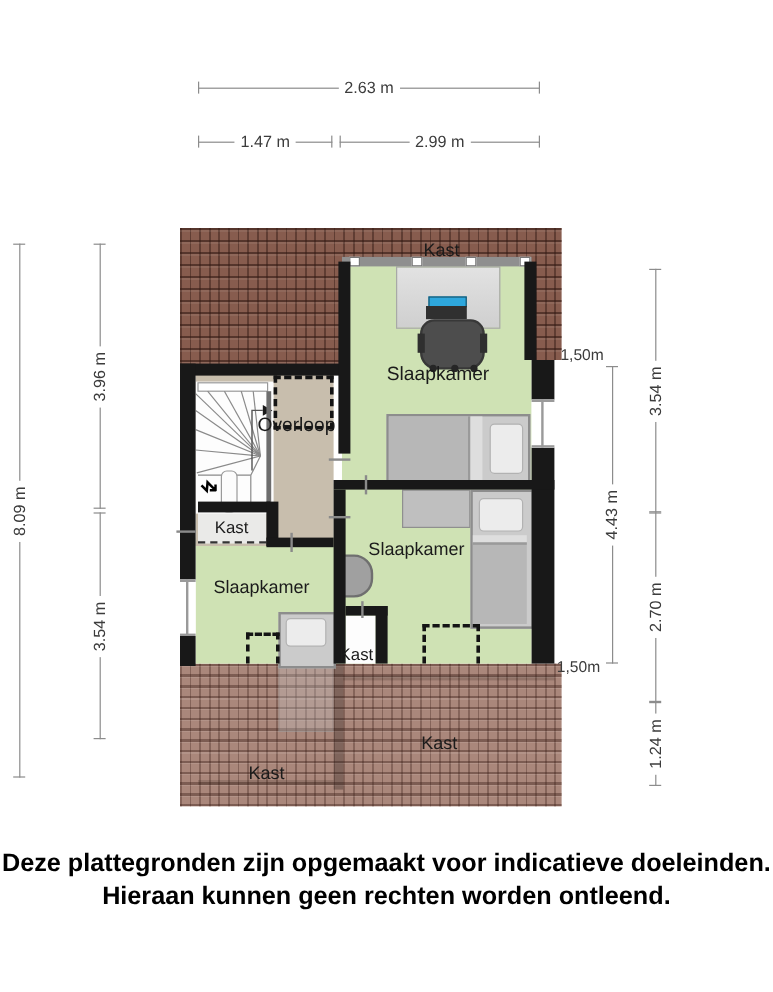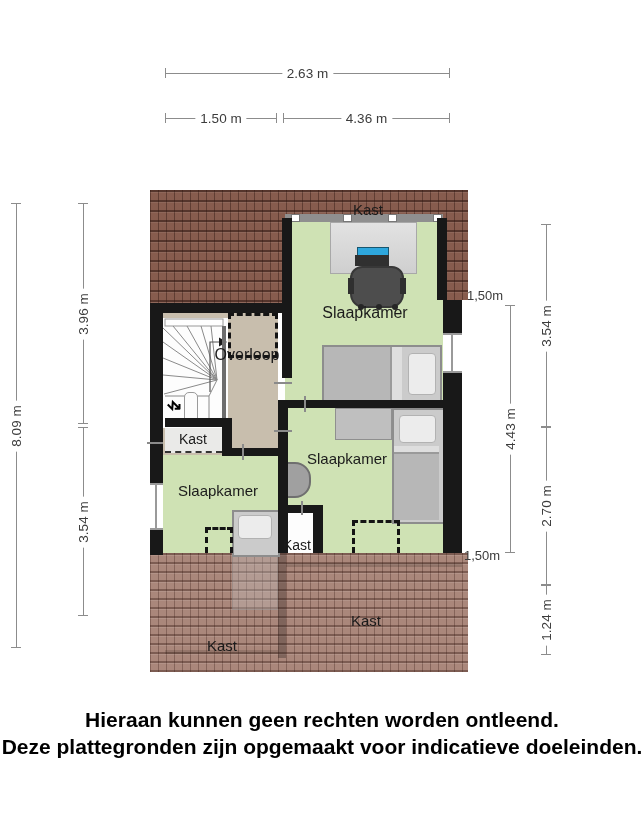--- a/index.html
+++ b/index.html
@@ -73,7 +73,7 @@
   <div class="line"></div>
   <div class="tk" style="left:0;"></div>
   <div class="tk" style="right:0;"></div>
-  <span class="lab">1.50 m</span>
+  <span class="lab">1.47 m</span>
 </div>
 <div class="dim hdim" style="left:283px;top:111px;width:167px;height:14px;">
   <div class="line"></div>

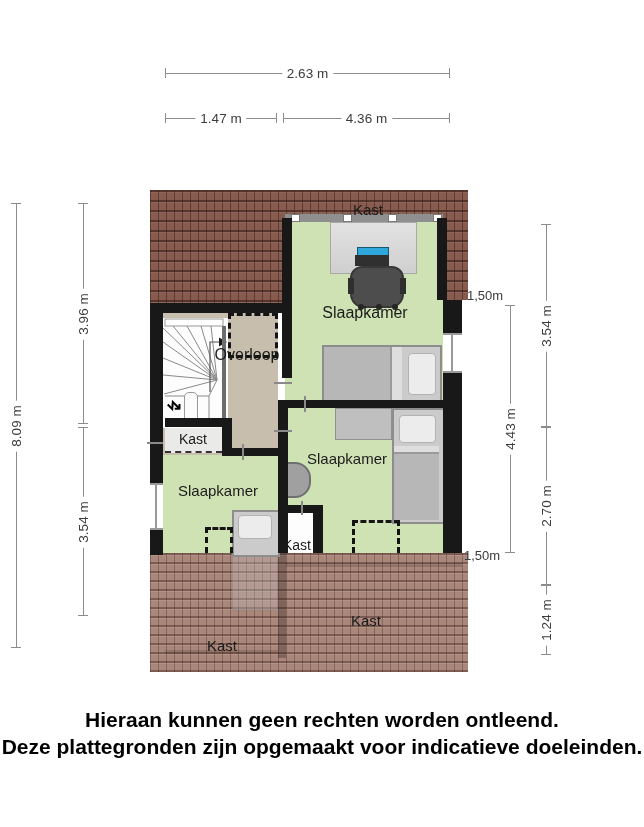--- a/index.html
+++ b/index.html
@@ -79,7 +79,7 @@
   <div class="line"></div>
   <div class="tk" style="left:0;"></div>
   <div class="tk" style="right:0;"></div>
-  <span class="lab">4.36 m</span>
+  <span class="lab">2.99 m</span>
 </div>
 
 <div class="dim vdim" style="left:9px;top:203px;width:14px;height:445px;">

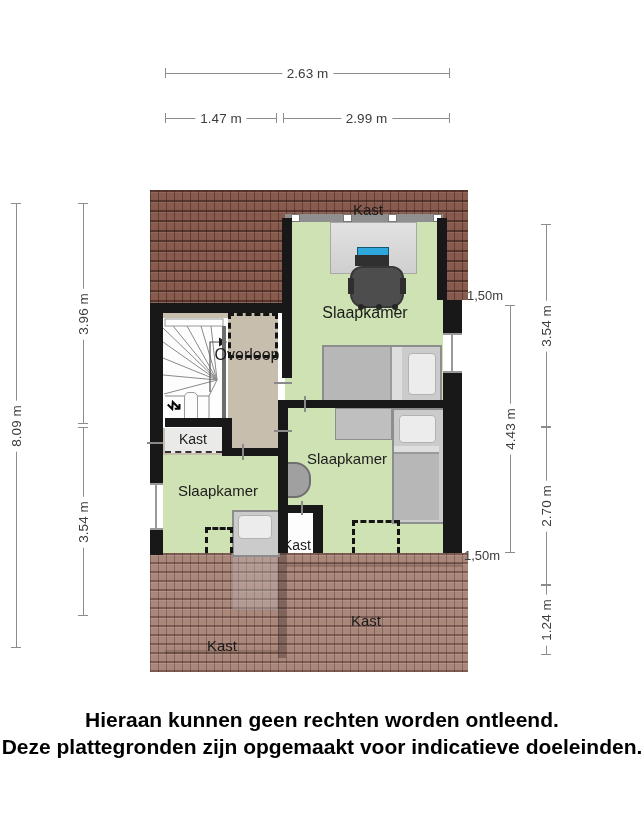--- a/index.html
+++ b/index.html
@@ -258,8 +258,8 @@
 </div>
 
 <div id="disclaimer">
+  <div>Deze plattegronden zijn opgemaakt voor indicatieve doeleinden.</div>
   <div>Hieraan kunnen geen rechten worden ontleend.</div>
-  <div>Deze plattegronden zijn opgemaakt voor indicatieve doeleinden.</div>
 </div>
 
 </body></html>

